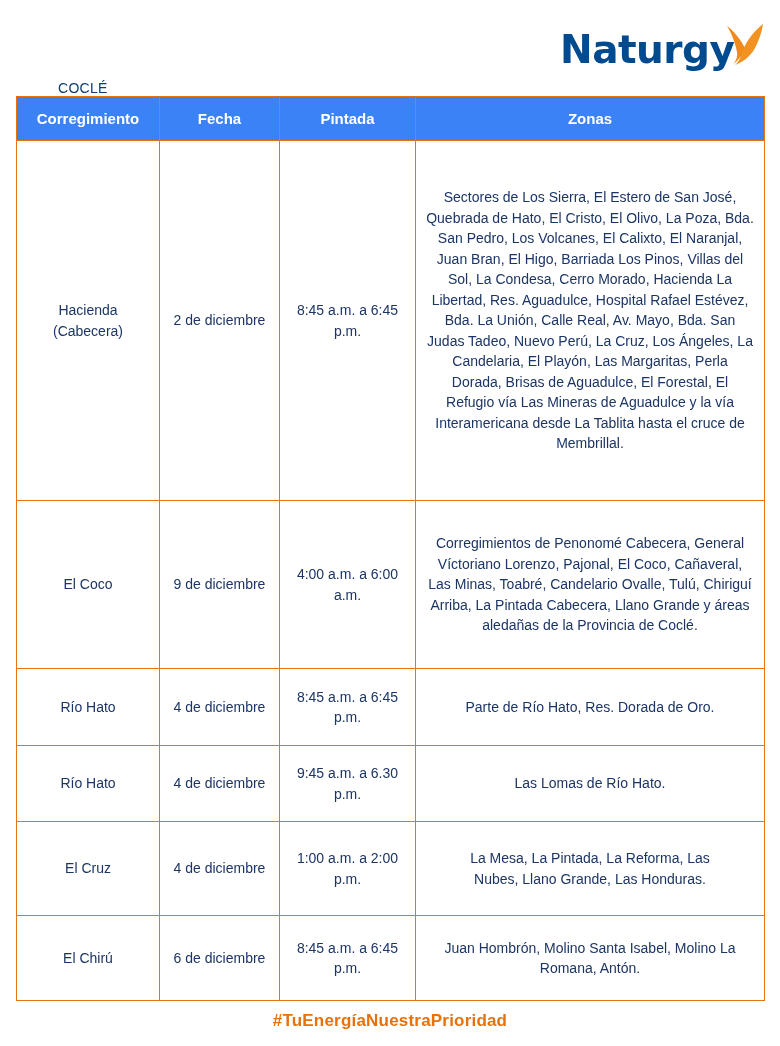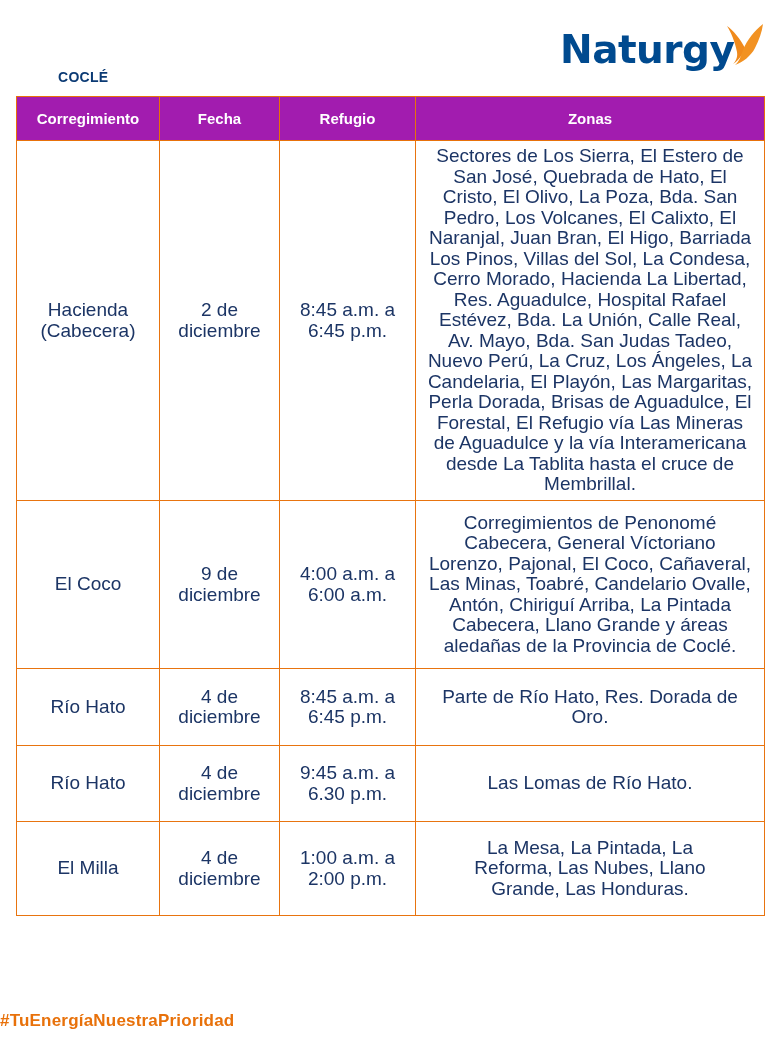--- a/index.html
+++ b/index.html
@@ -7,8 +7,8 @@
     body { position: relative; font-family: "Liberation Sans", "DejaVu Sans", sans-serif; color: #1c3565; }
 
     .region-title {
-      position: absolute; left: 58px; top: 69px;
-      font-weight: bold; font-size: 14px; letter-spacing: 0.3px;
+      position: absolute; left: 58px; top: 80px;
+      font-weight: normal; font-size: 14px; letter-spacing: 0.3px;
       color: #0b3a74;
     }
 

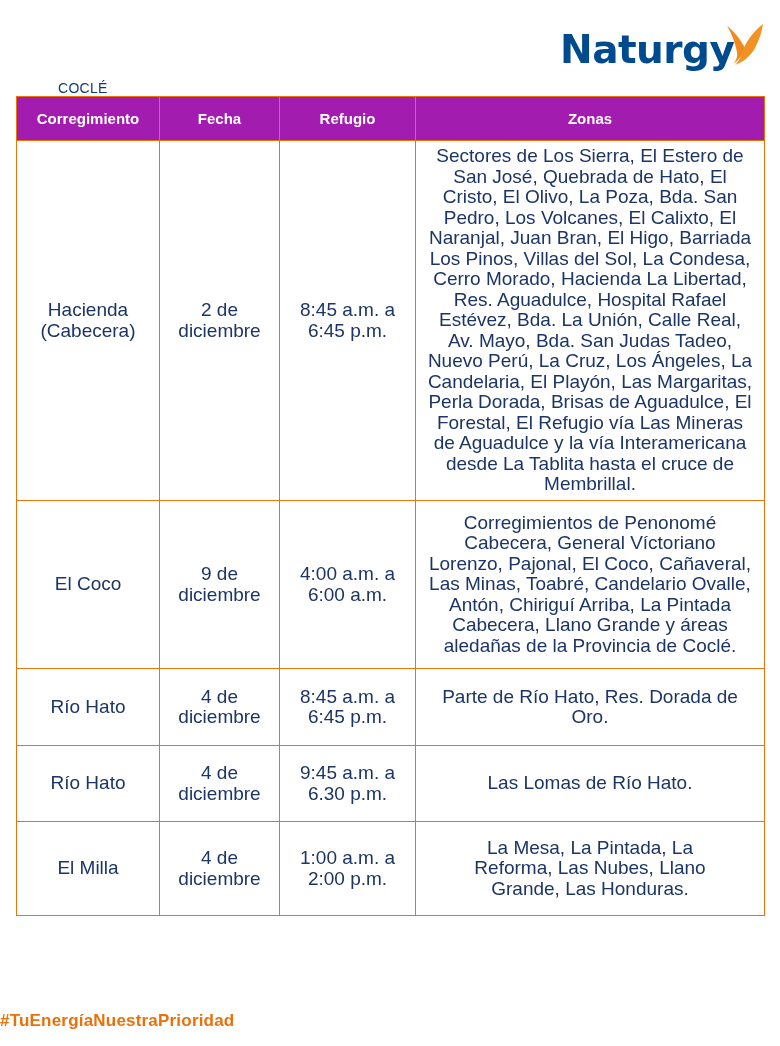--- a/index.html
+++ b/index.html
@@ -32,7 +32,7 @@
       text-align: center; vertical-align: middle;
     }
     table.schedule thead th {
-      background: #a21caf; color: #ffffff;
+      background: #3b82f6; color: #ffffff;
       font-weight: bold; font-size: 15px; height: 44px;
       border-color: #e8710a;
     }

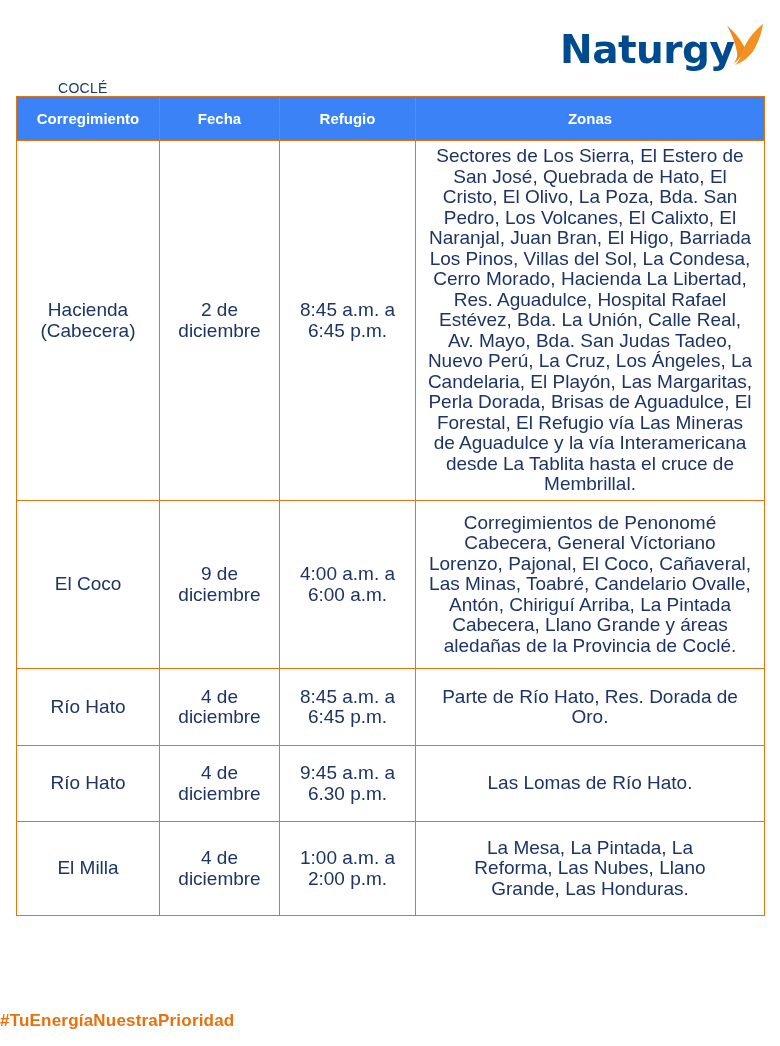--- a/index.html
+++ b/index.html
@@ -72,7 +72,7 @@
     <tr>
       <th>Corregimiento</th>
       <th>Fecha</th>
-      <th>Refugio</th>
+      <th>Pintada</th>
       <th>Zonas</th>
     </tr>
   </thead>

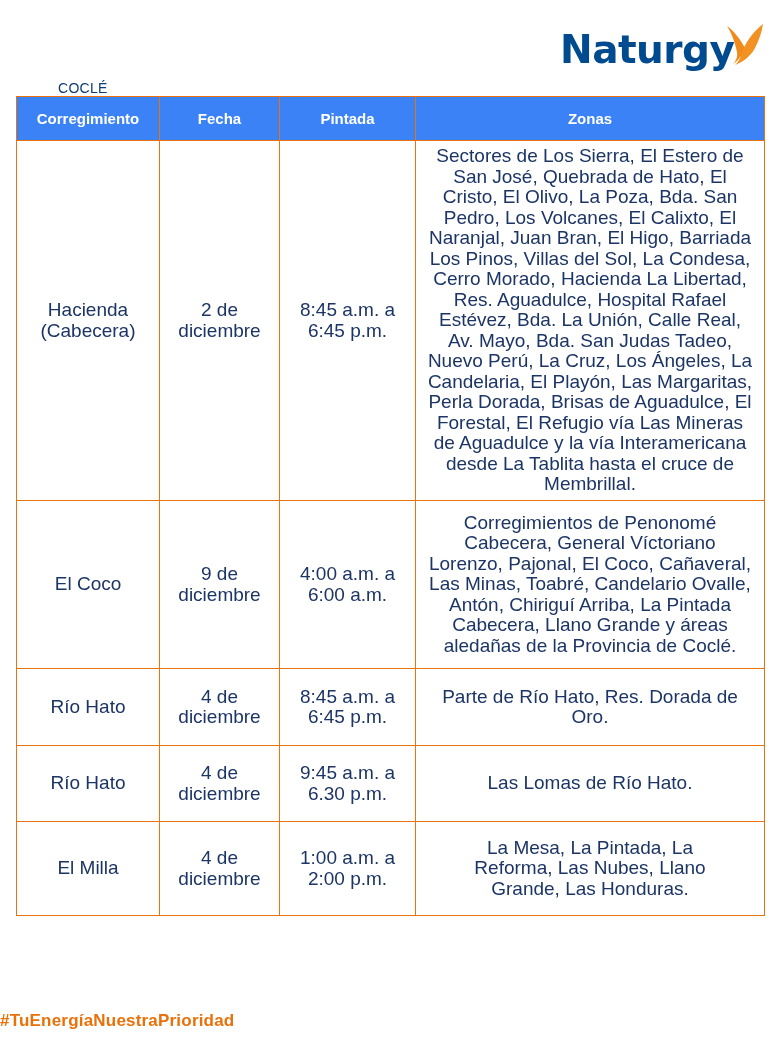--- a/index.html
+++ b/index.html
@@ -37,7 +37,7 @@
       border-color: #e8710a;
     }
     table.schedule tbody td {
-      font-size: 19px; line-height: 20.5px; color: #1c3565;
+      font-size: 14px; line-height: 20.5px; color: #1c3565;
       padding: 0 6px;
     }
     td.zonas { padding: 0 10px !important; }

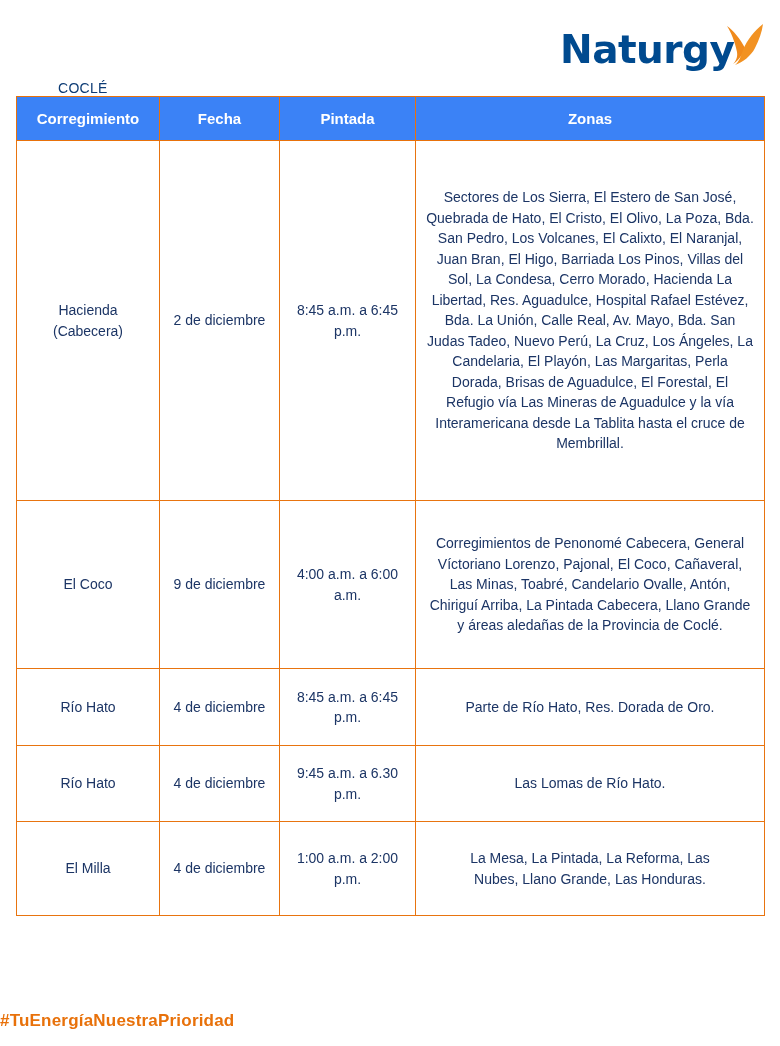--- a/index.html
+++ b/index.html
@@ -87,7 +87,7 @@
       <td>El Coco</td>
       <td>9 de diciembre</td>
       <td>4:00 a.m. a 6:00 a.m.</td>
-      <td class="zonas">Corregimientos de Penonomé Cabecera, General Víctoriano Lorenzo, Pajonal, El Coco, Cañaveral, Las Minas, Toabré, Candelario Ovalle, Antón, Chiriguí Arriba, La Pintada Cabecera, Llano Grande y áreas aledañas de la Provincia de Coclé.</td>
+      <td class="zonas">Corregimientos de Penonomé Cabecera, General Víctoriano Lorenzo, Pajonal, El Coco, Cañaveral, Las Minas, Toabré, Candelario Ovalle, Tulú, Chiriguí Arriba, La Pintada Cabecera, Llano Grande y áreas aledañas de la Provincia de Coclé.</td>
     </tr>
     <tr style="height:77px">
       <td>Río Hato</td>

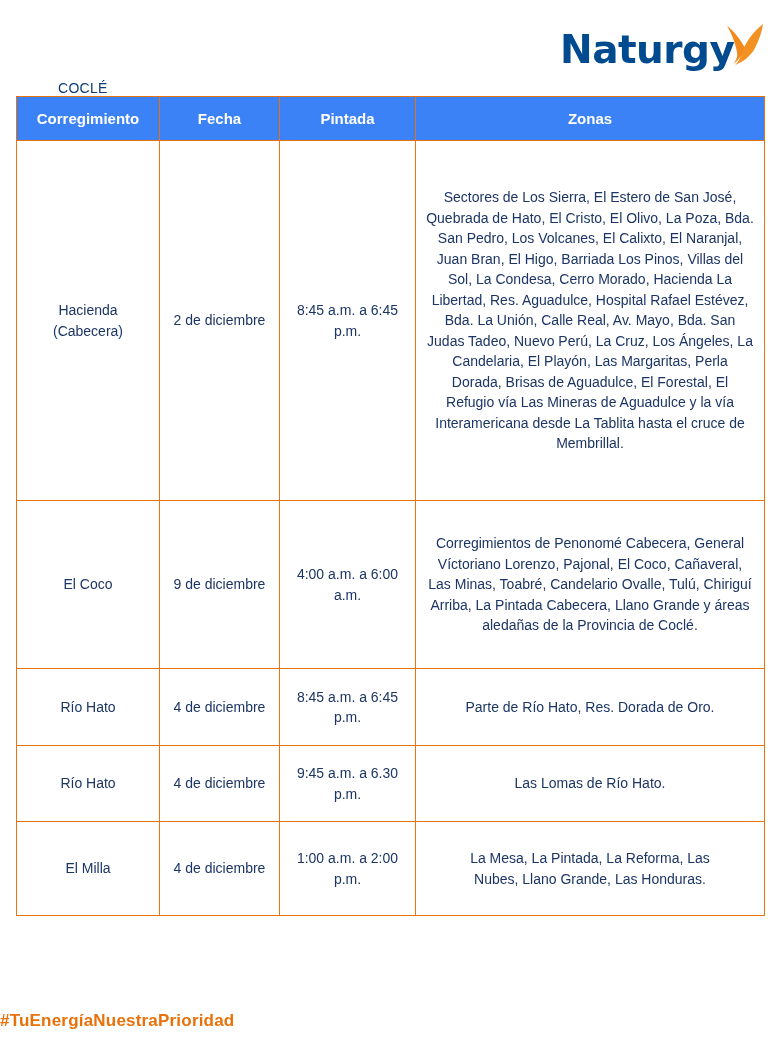--- a/index.html
+++ b/index.html
@@ -102,7 +102,7 @@
       <td class="zonas">Las Lomas de Río Hato.</td>
     </tr>
     <tr style="height:94px">
-      <td>El Milla</td>
+      <td>El Cruz</td>
       <td>4 de diciembre</td>
       <td>1:00 a.m. a 2:00 p.m.</td>
       <td class="zonas" style="padding:0 40px !important">La Mesa, La Pintada, La Reforma, Las Nubes, Llano Grande, Las Honduras.</td>

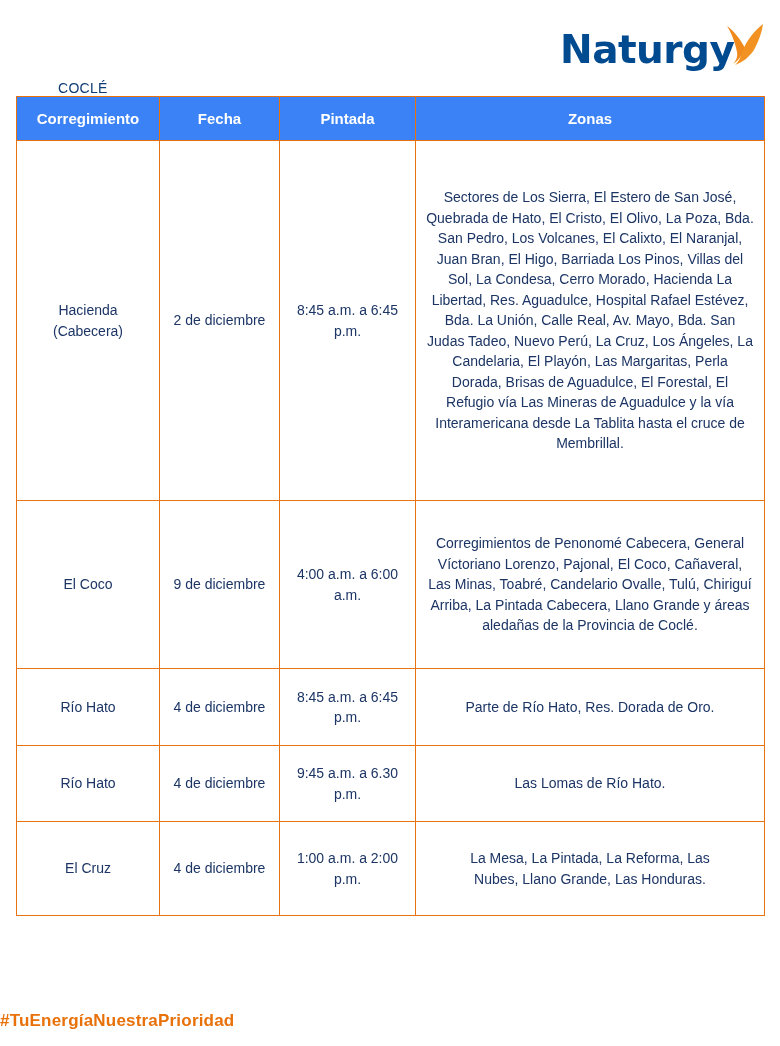--- a/index.html
+++ b/index.html
@@ -107,6 +107,12 @@
       <td>1:00 a.m. a 2:00 p.m.</td>
       <td class="zonas" style="padding:0 40px !important">La Mesa, La Pintada, La Reforma, Las Nubes, Llano Grande, Las Honduras.</td>
     </tr>
+    <tr style="height:85px">
+      <td>El Chirú</td>
+      <td>6 de diciembre</td>
+      <td>8:45 a.m. a 6:45 p.m.</td>
+      <td class="zonas">Juan Hombrón, Molino Santa Isabel, Molino La Romana, Antón.</td>
+    </tr>
   </tbody>
 </table>
 

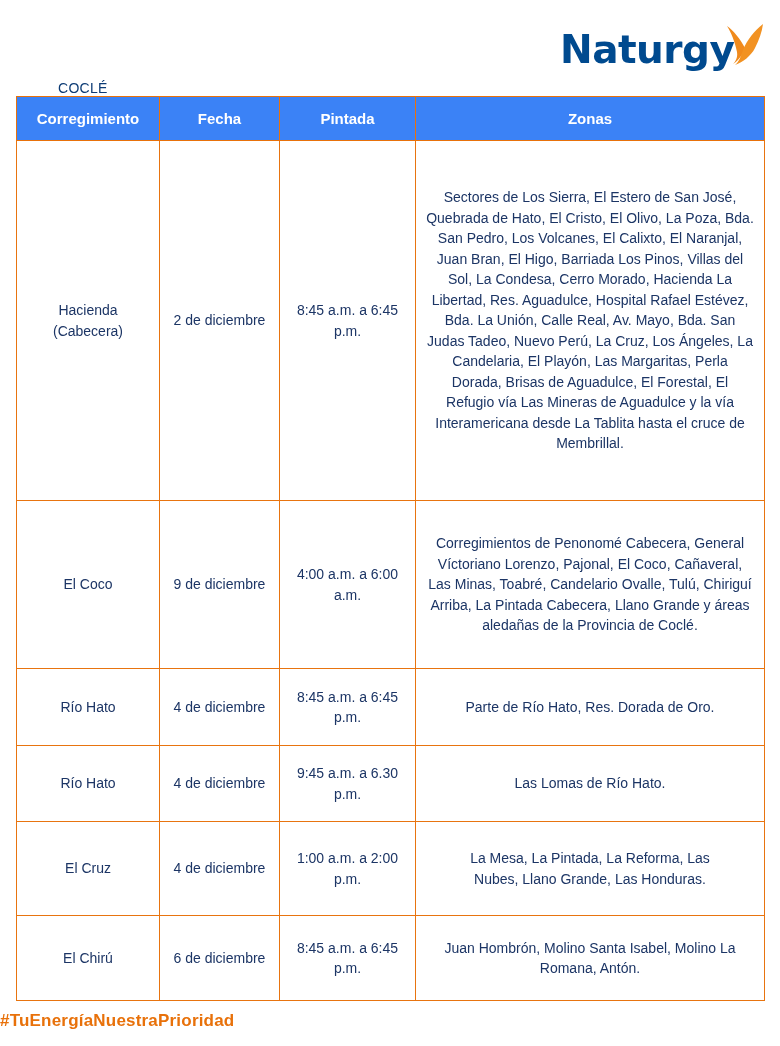--- a/index.html
+++ b/index.html
@@ -44,7 +44,7 @@
 
     .hashtag {
       position: absolute; left: 0; width: 780px; top: 1011px;
-      font-weight: bold; font-size: 17px;
+      text-align: center; font-weight: bold; font-size: 17px;
       color: #e8710a; letter-spacing: 0.2px;
     }
   </style>

